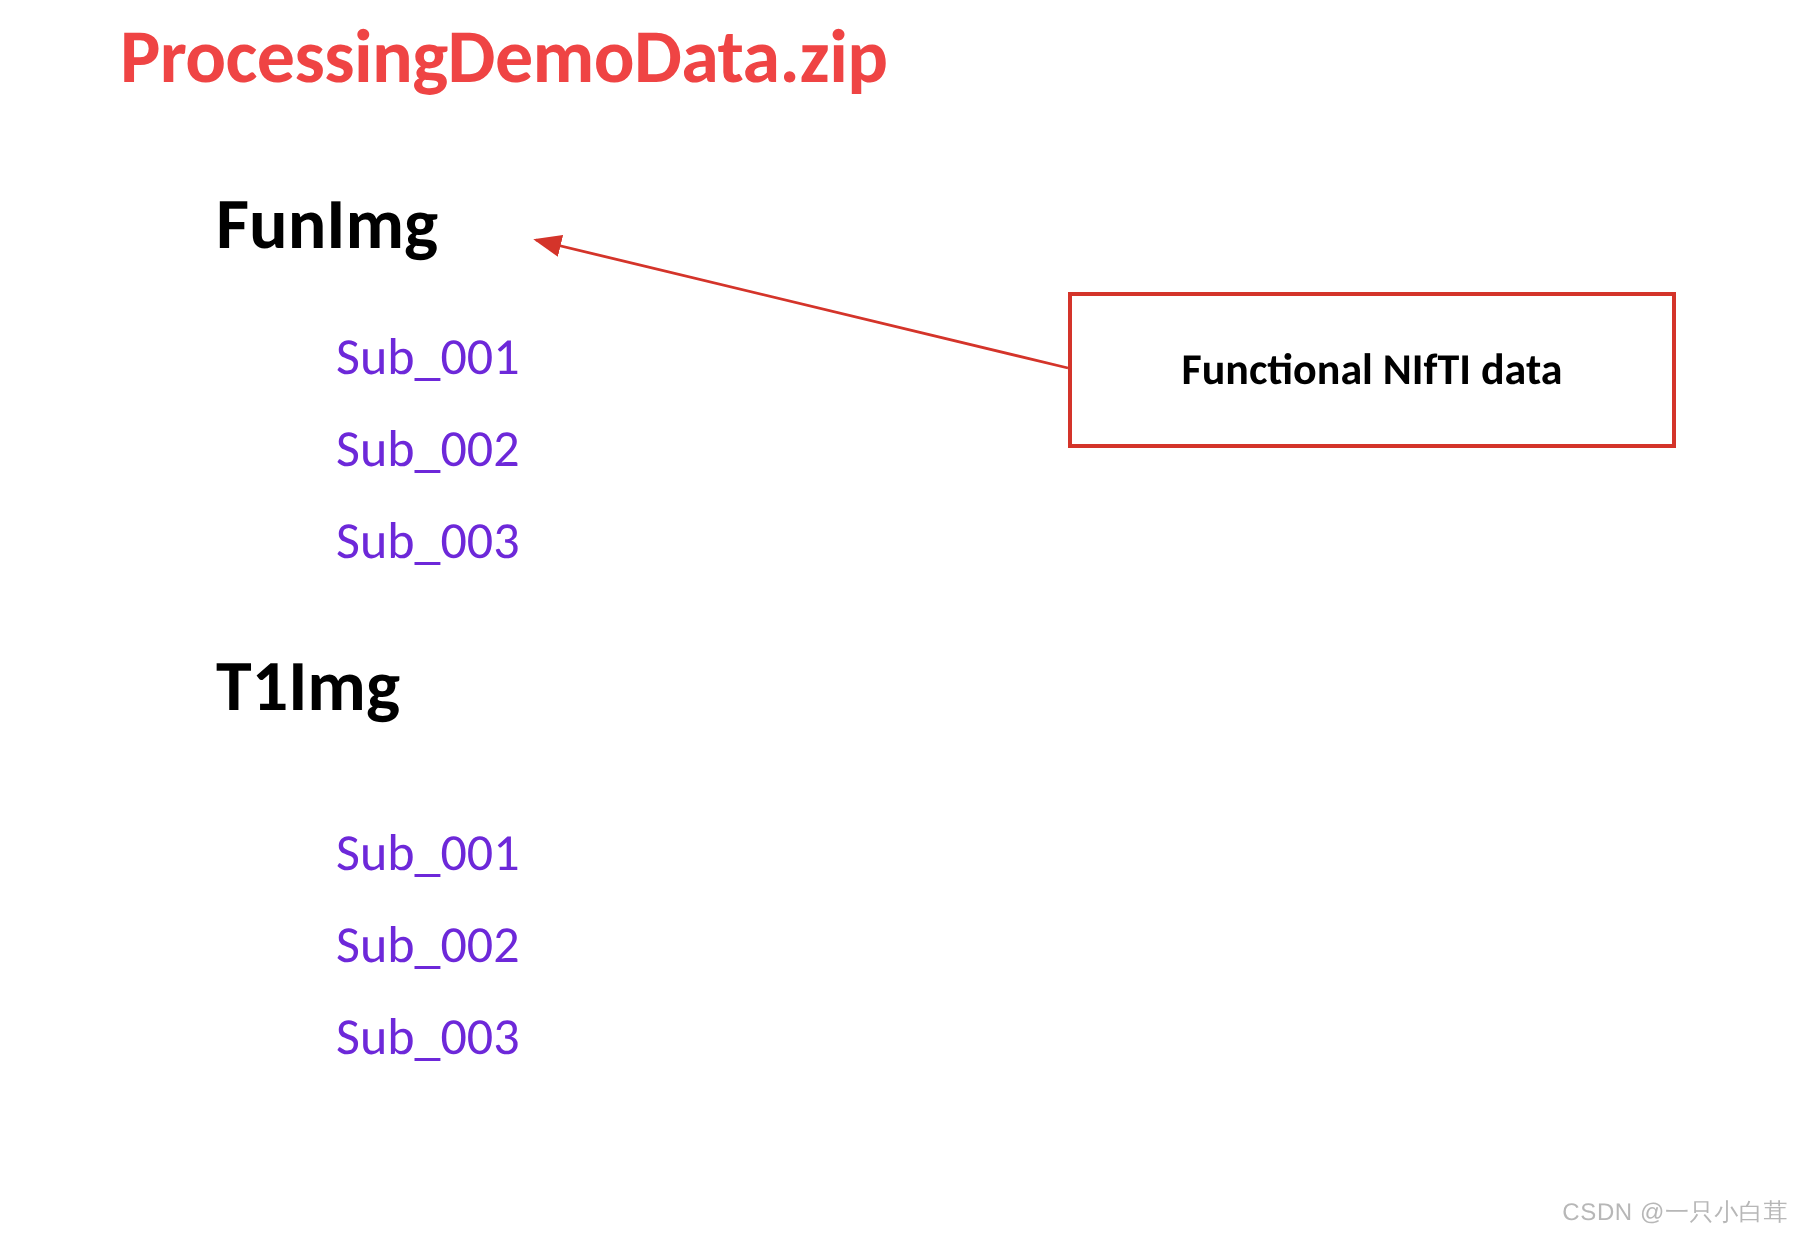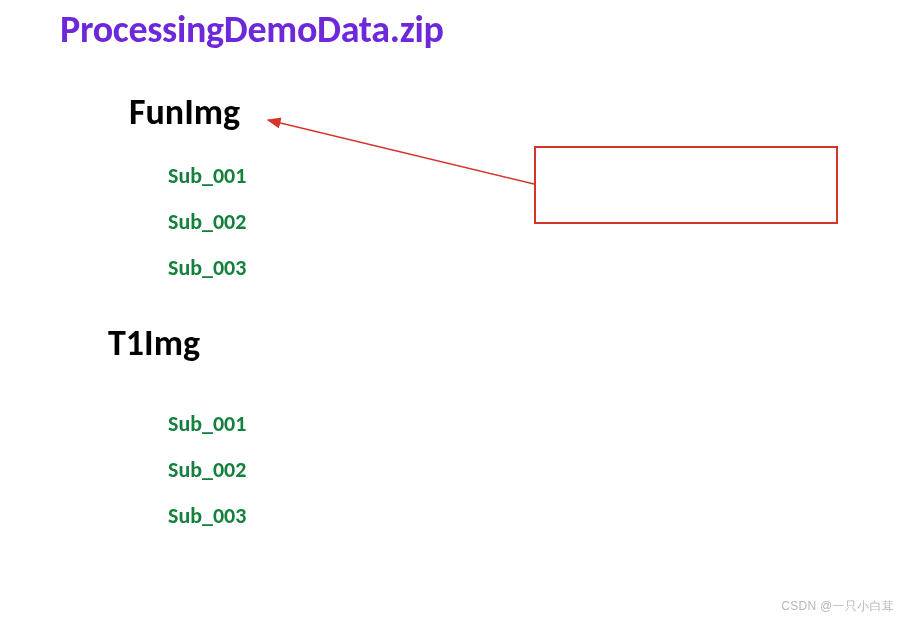--- a/index.html
+++ b/index.html
@@ -18,7 +18,7 @@
     top: 6px;
     font-size: 38px;
     font-weight: 700;
-    color: #6d28d9;
+    color: #ef4444;
     letter-spacing: -0.3px;
   }
   .dir-heading {

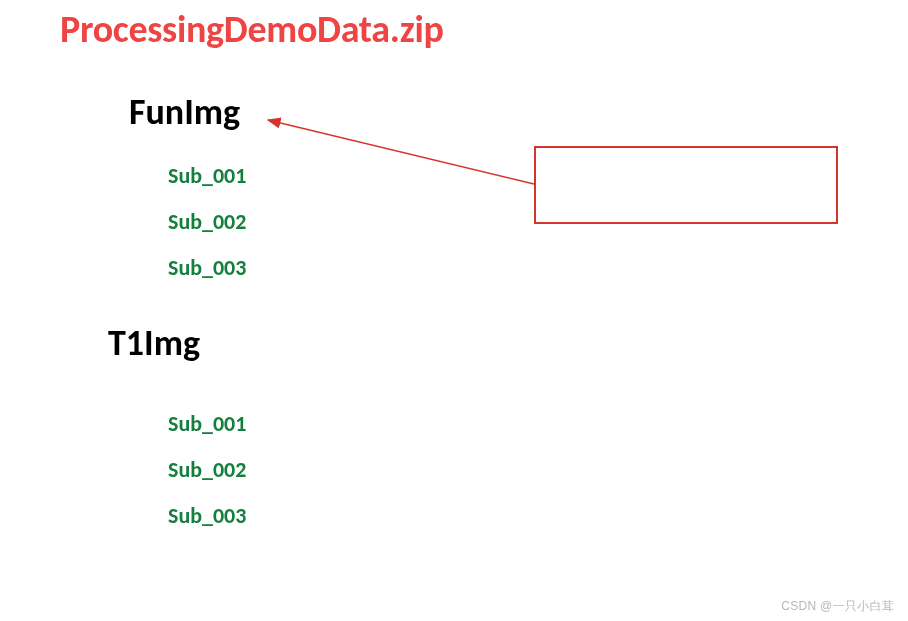--- a/index.html
+++ b/index.html
@@ -27,7 +27,7 @@
     font-weight: 700;
     color: #000;
   }
-  .dir1 { left: 108px; top: 90px; margin-left: 21px; }
+  .dir1 { left: 108px; top: 90px; }
   .dir2 { left: 108px; top: 321px; }
   .child {
     position: absolute;

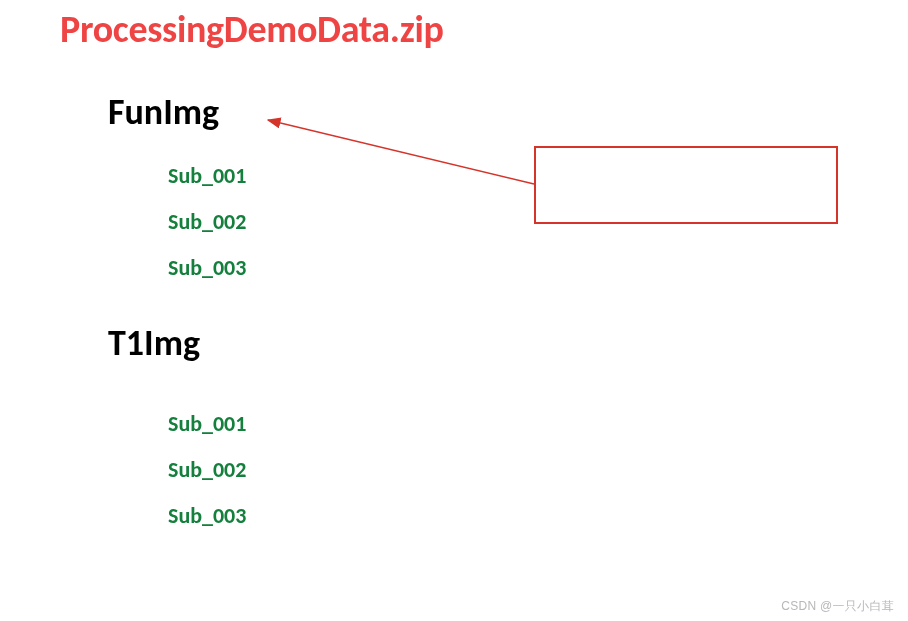--- a/index.html
+++ b/index.html
@@ -31,9 +31,9 @@
   .dir2 { left: 108px; top: 321px; }
   .child {
     position: absolute;
-    font-size: 22px;
-    font-weight: 700;
-    color: #15803d;
+    font-size: 26px;
+    font-weight: 400;
+    color: #6d28d9;
   }
   .c1a { left: 168px; top: 162px; }
   .c1b { left: 168px; top: 208px; }

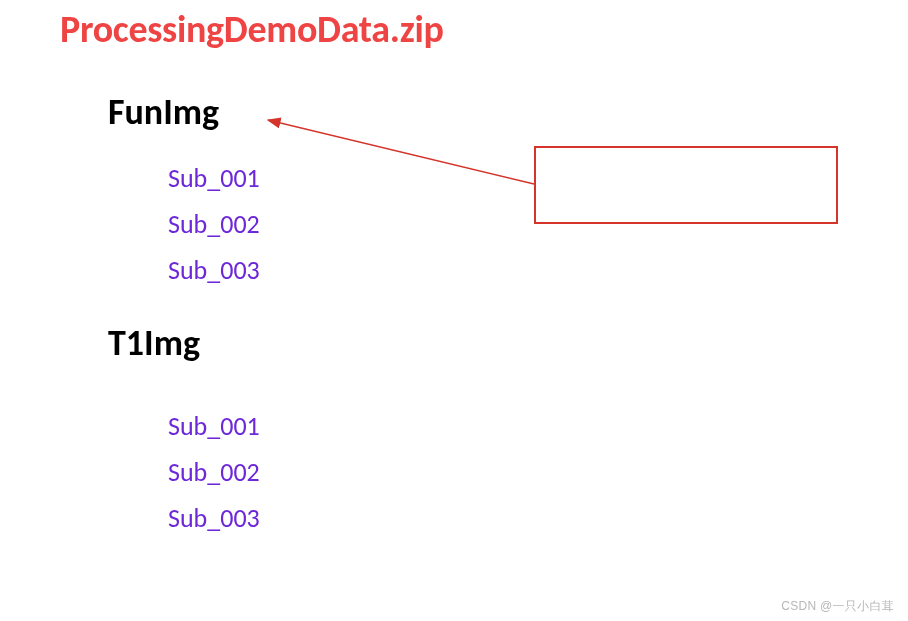--- a/index.html
+++ b/index.html
@@ -97,6 +97,7 @@
 <div class="child c2c">Sub_003</div>
 
 <div class="annotation-box">
+  <span>Functional NIfTI data</span>
 </div>
 
 <svg class="arrow-svg" viewBox="0 0 908 621">

